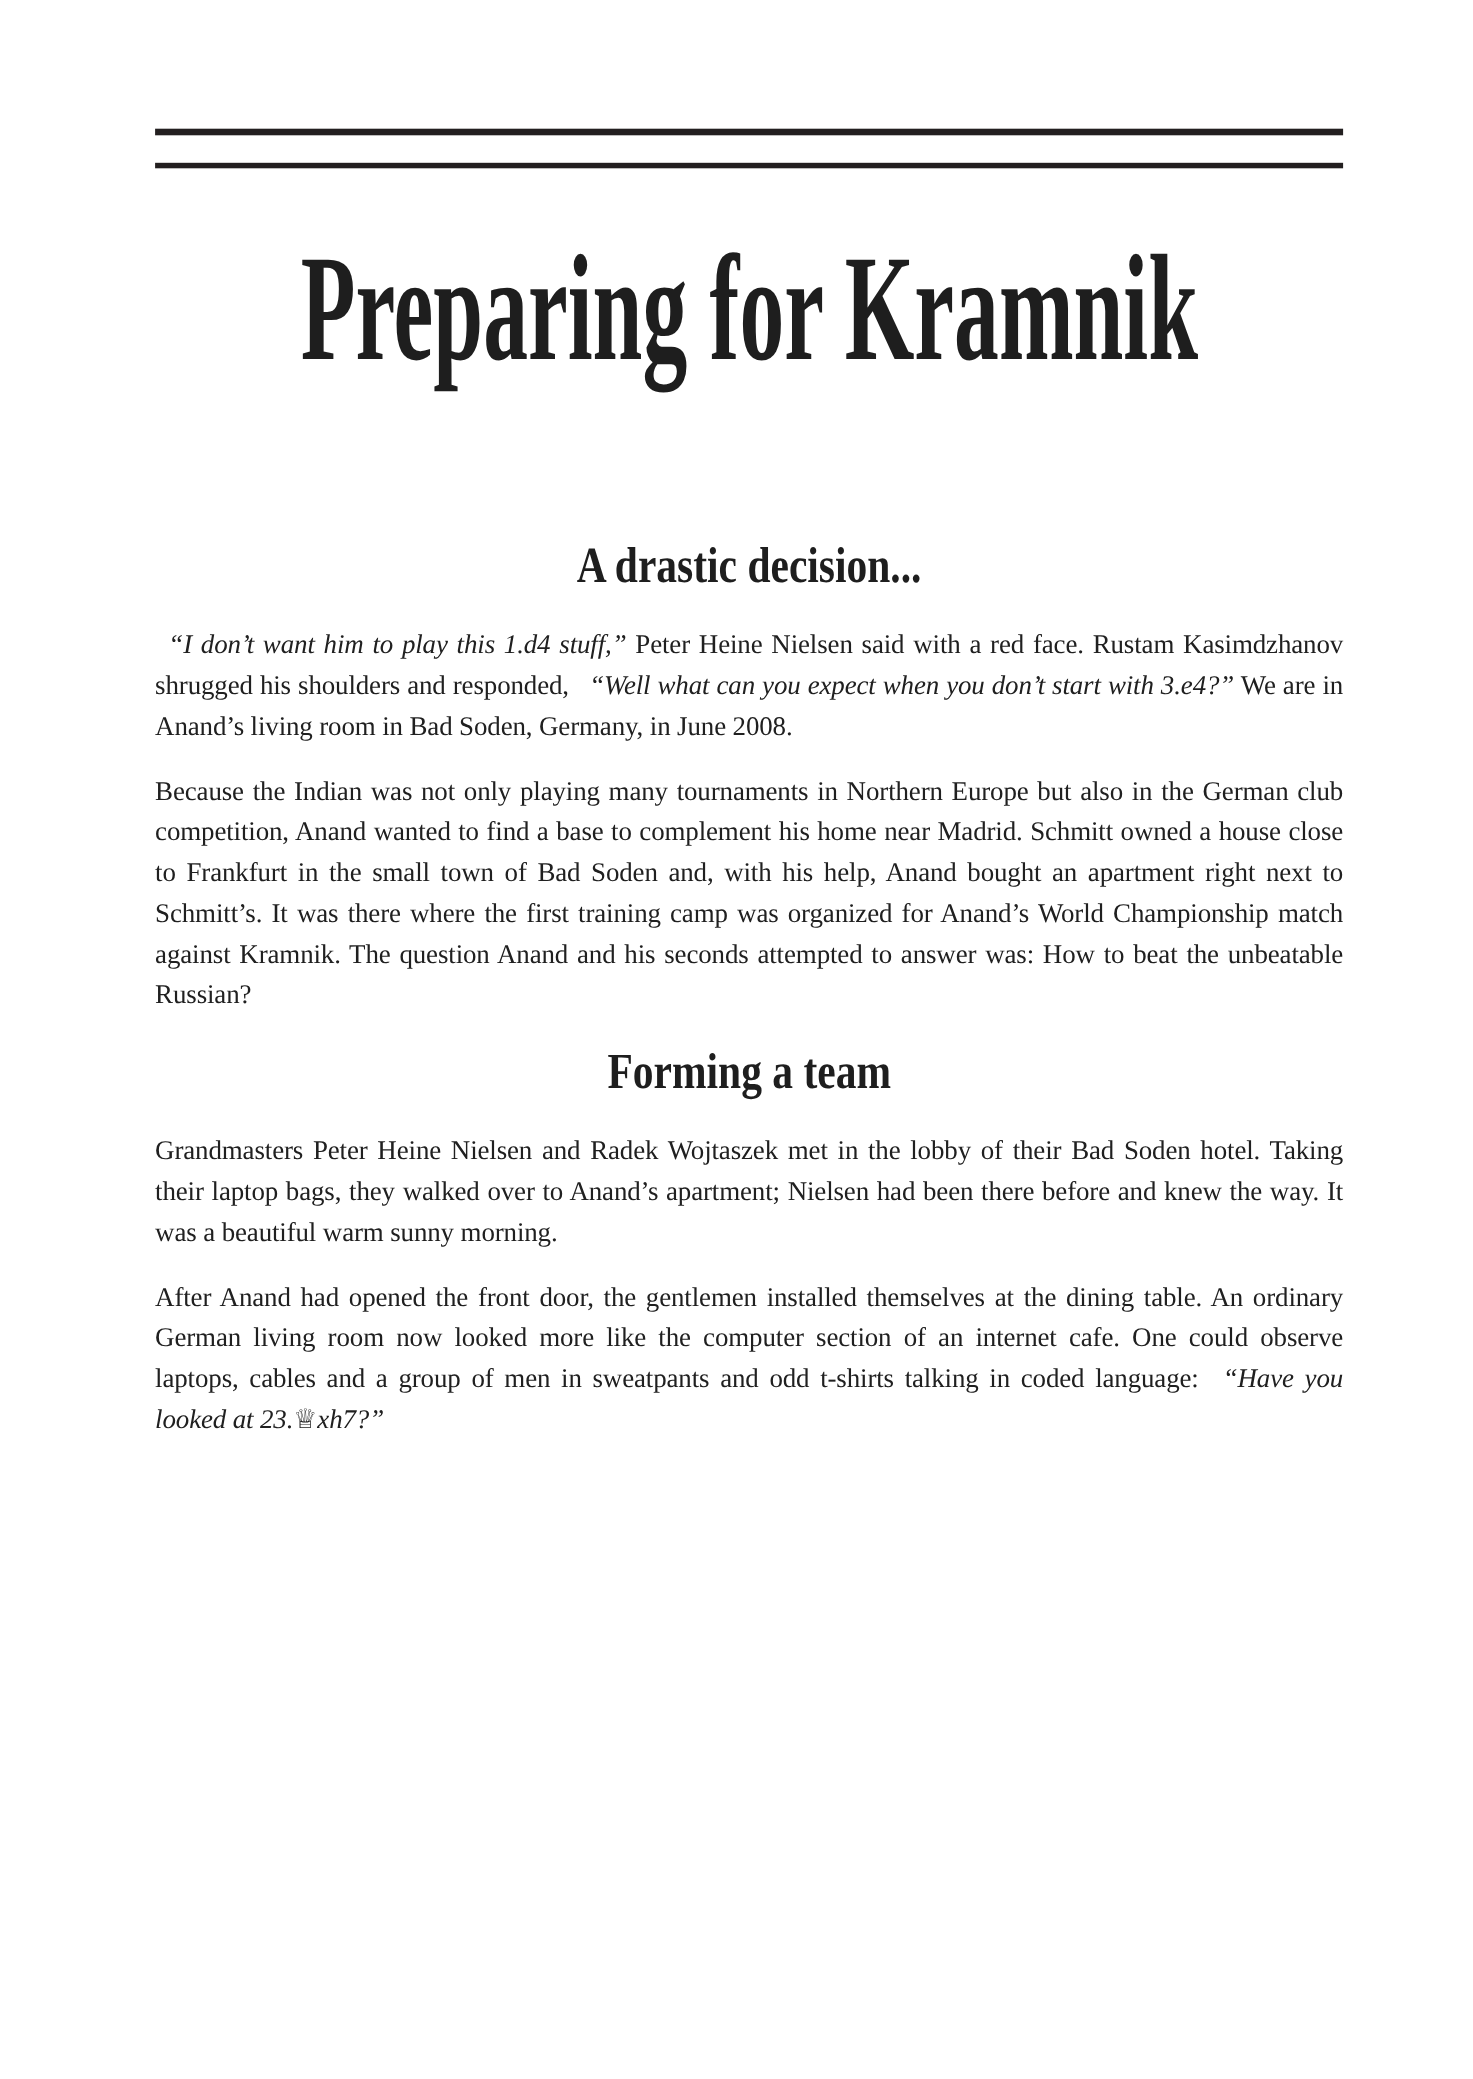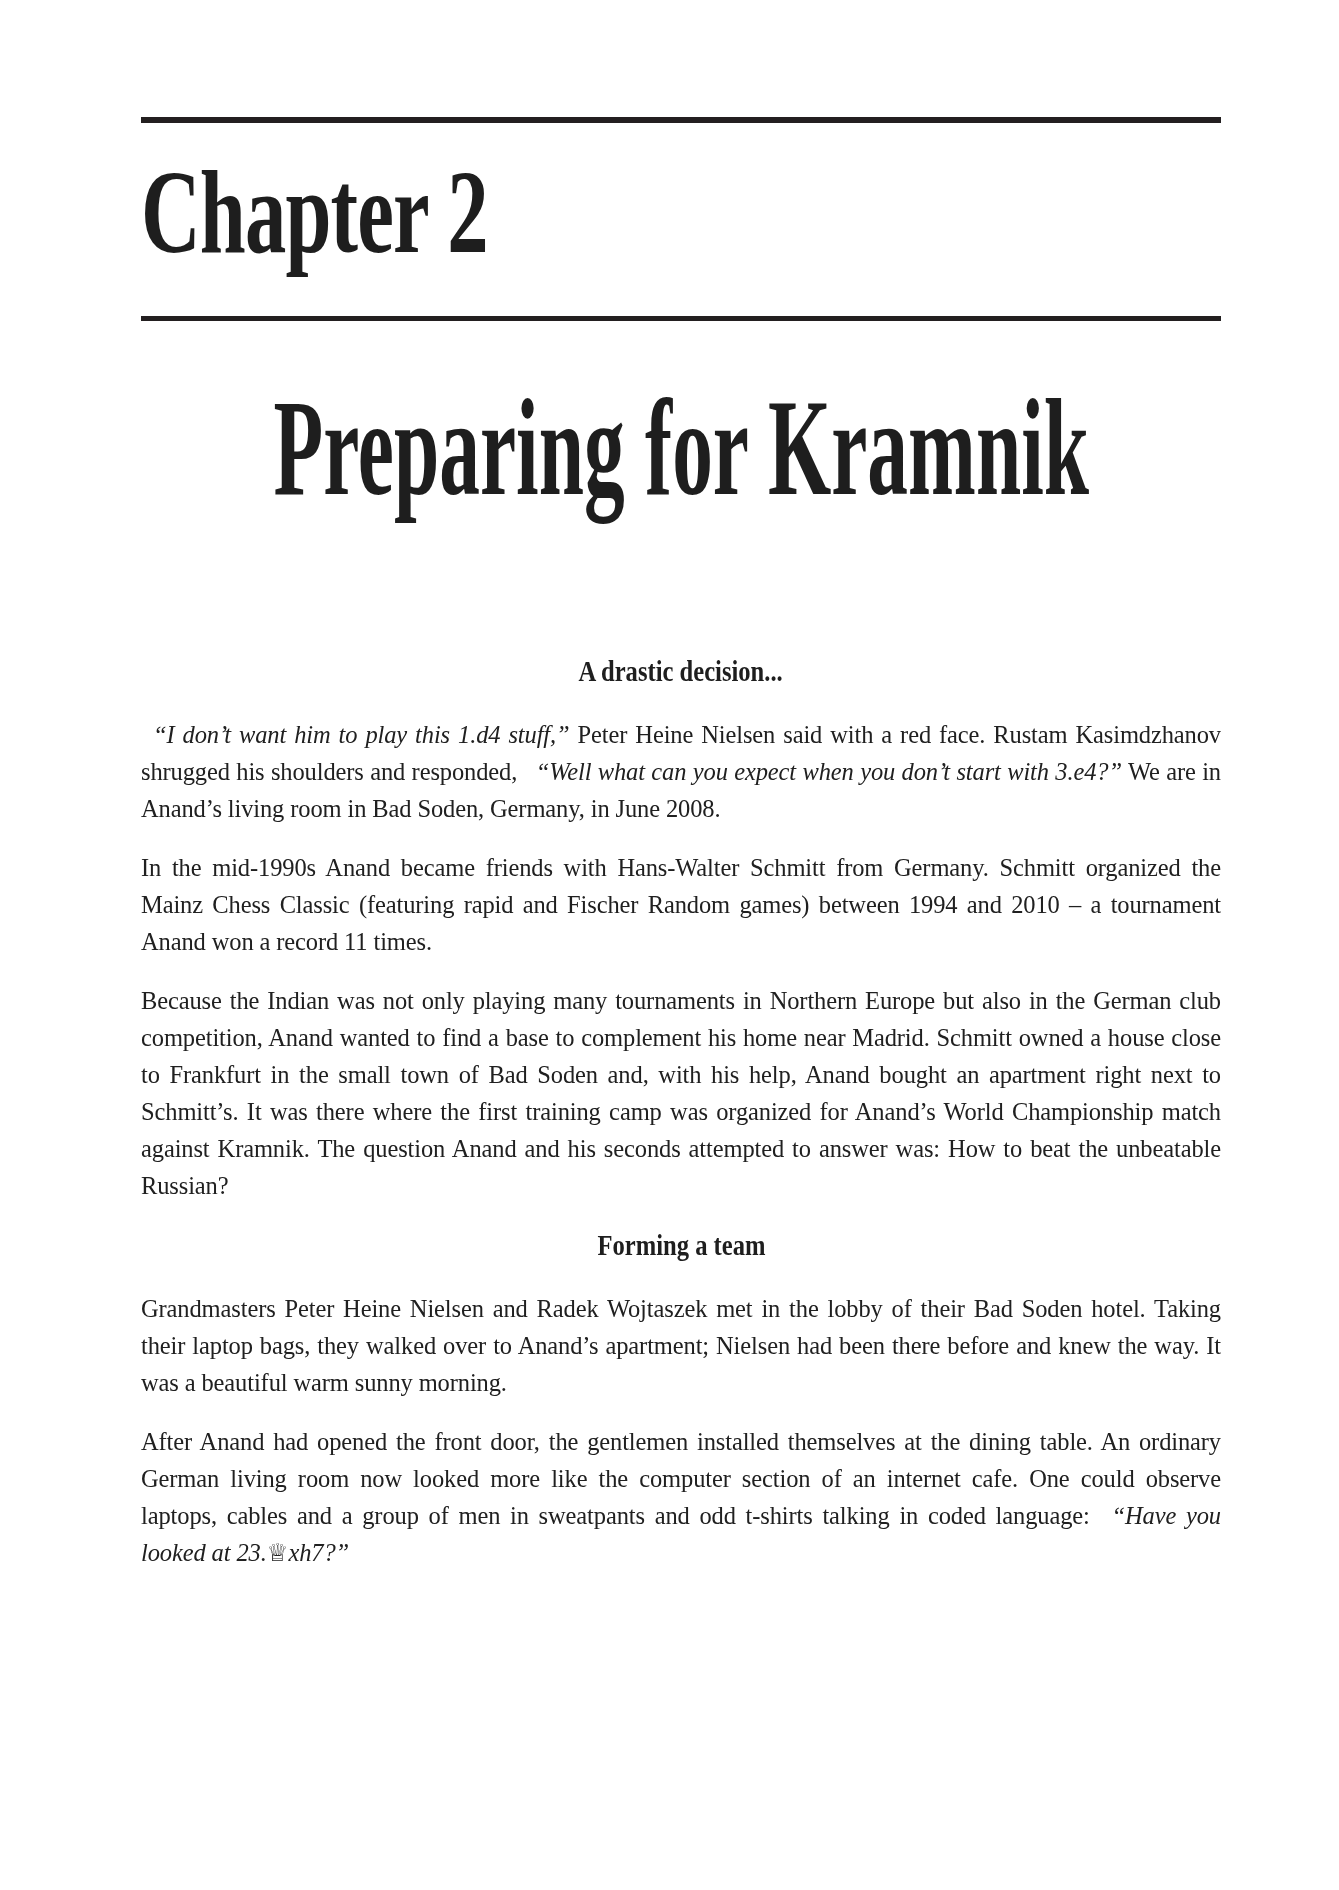--- a/index.html
+++ b/index.html
@@ -67,7 +67,6 @@
 
   <div class="rule rule-top"></div>
 
-  <h2 class="chapter-line"><span class="squeeze">Chapter 2</span></h2>
 
   <div class="rule rule-bottom"></div>
 

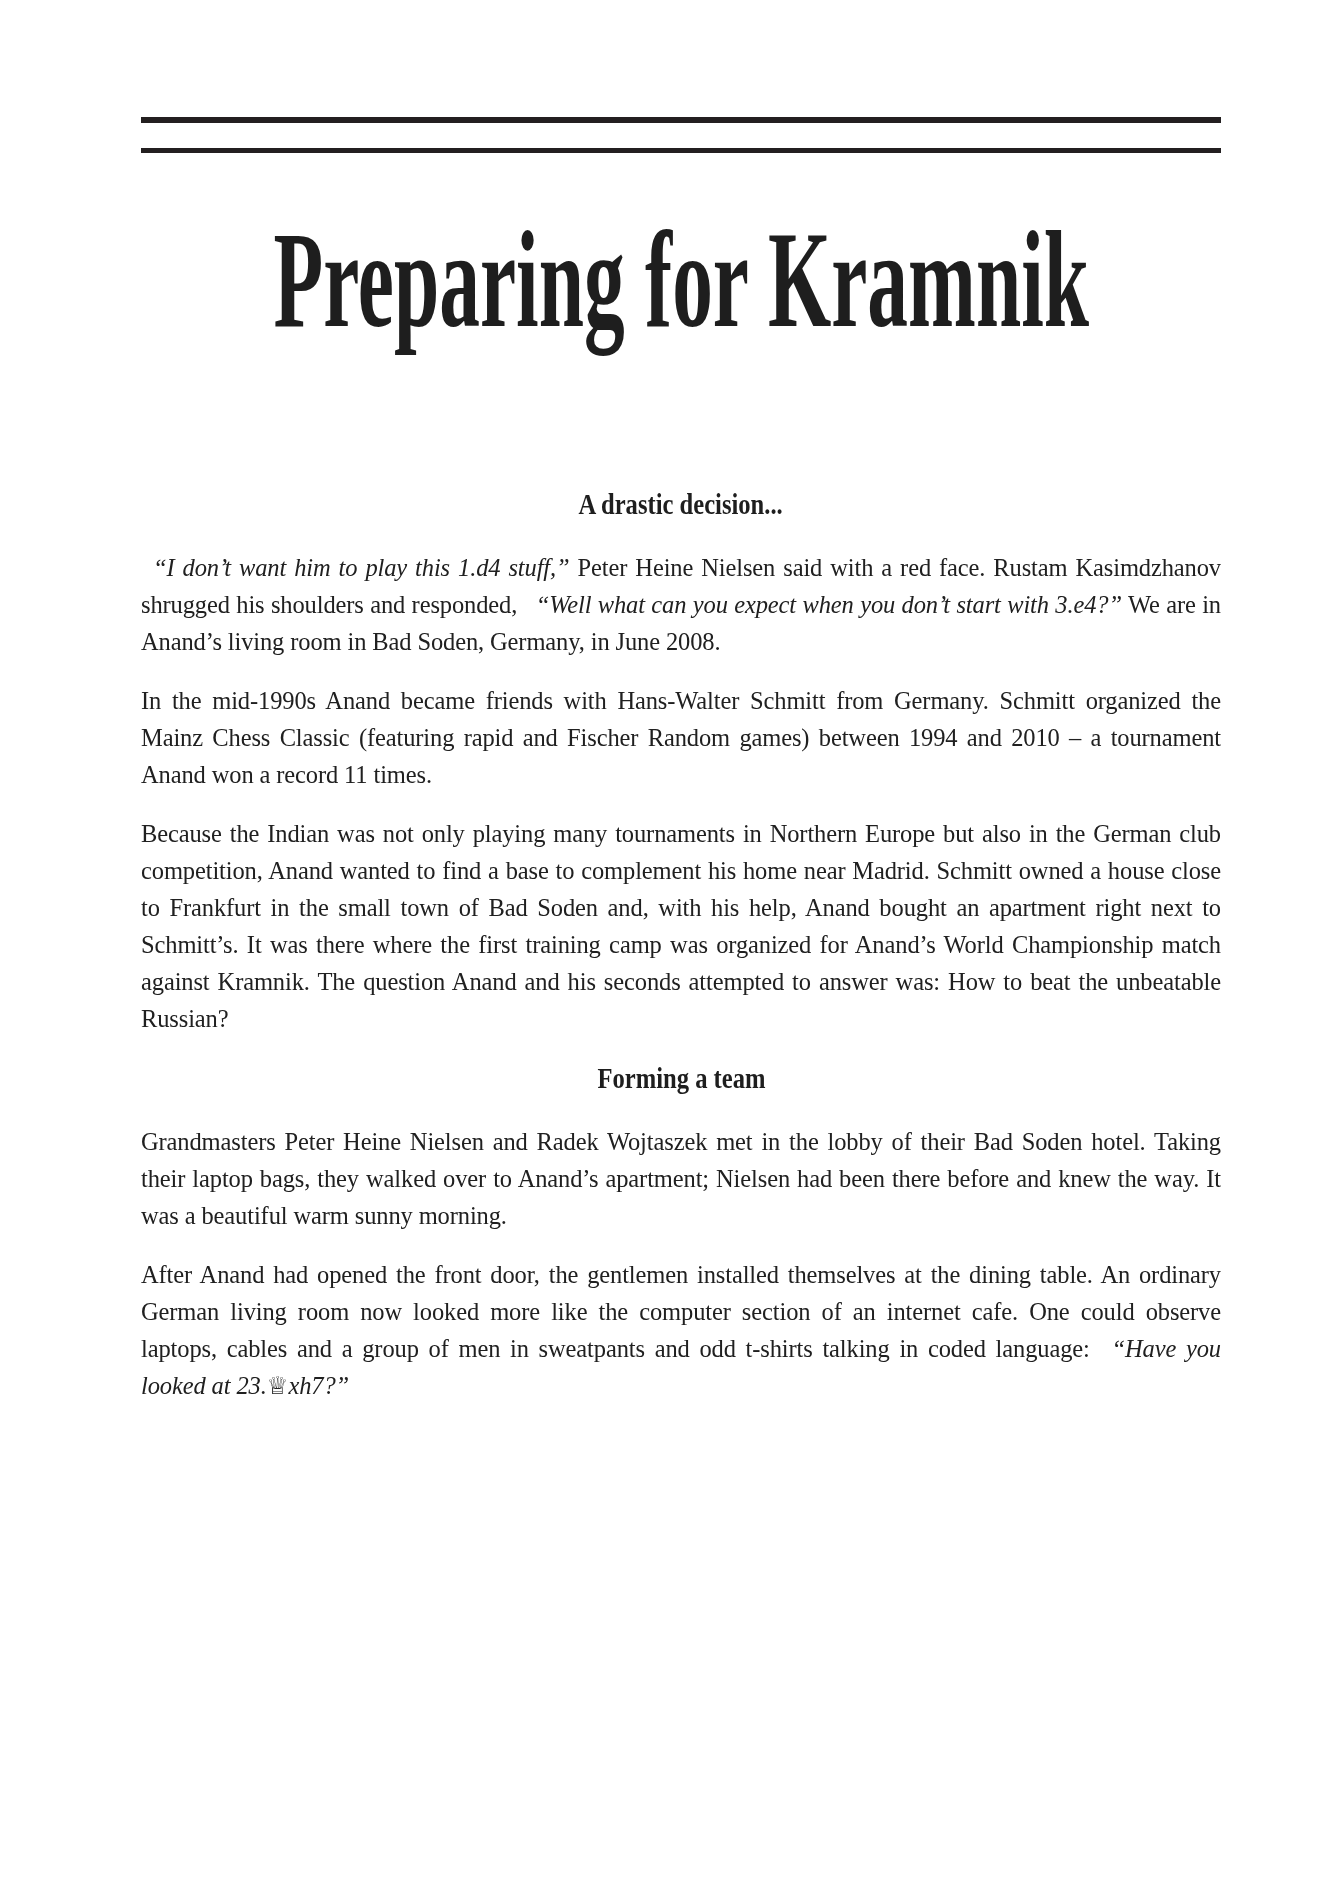--- a/index.html
+++ b/index.html
@@ -45,7 +45,7 @@
   .book-subtitle .squeeze { transform:scaleX(0.68); }
 
   .sec-head {
-    font-size:30px; font-weight:700; line-height:1.2;
+    font-size:46px; font-weight:700; line-height:1.2;
   }
   .sec-head .squeeze { transform:scaleX(0.82); }
   .sec-head-first { margin:128px 0 27px 0; }

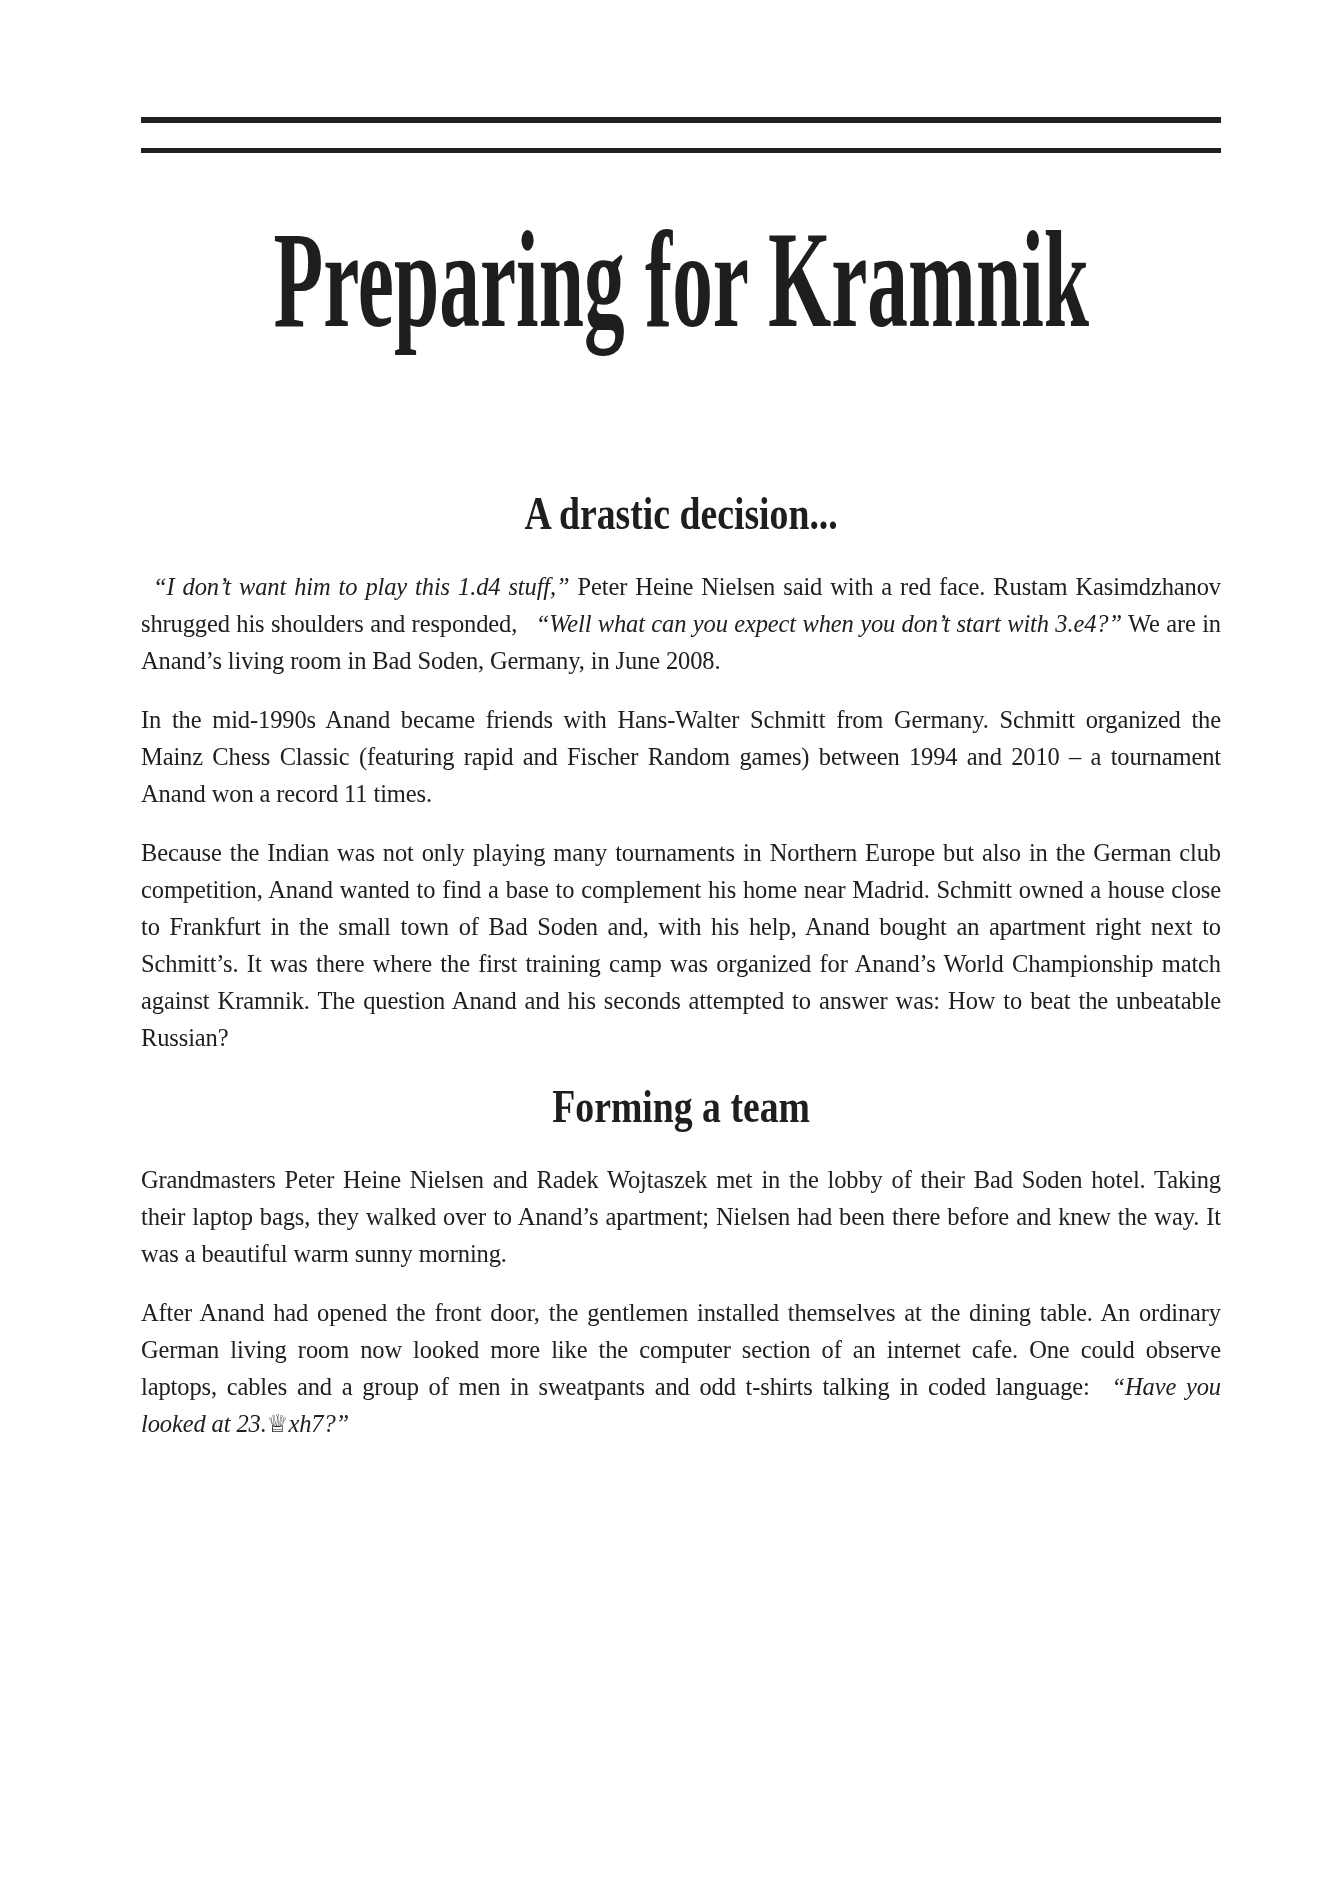--- a/index.html
+++ b/index.html
@@ -82,7 +82,6 @@
         </h3>
     <div>
           <p class="body-para"><em>“I don’t want him to play this 1.d4 stuff,”</em><span> Peter Heine Nielsen said with a red face. Rustam Kasimdzhanov shrugged his shoulders and responded, </span><em>“Well what can you expect when you don’t start with 3.e4?”</em><span> We are in Anand’s living room in Bad Soden, Germany, in June 2008.</span></p>
-          <p class="body-para"><span>In the mid-1990s Anand became friends with Hans-Walter Schmitt from Germany. Schmitt organized the Mainz Chess Classic (featuring rapid and Fischer Random games) between 1994 and 2010 – a tournament Anand won a record 11 times.</span></p>
           <p class="body-para"><span>Because the Indian was not only playing many tournaments in Northern Europe but also in the German club competition, Anand wanted to find a base to complement his home near Madrid. Schmitt owned a house close to Frankfurt in the small town of Bad Soden and, with his help, Anand bought an apartment right next to Schmitt’s. It was there where the first training camp was organized for Anand’s World Championship match against Kramnik. The question Anand and his seconds attempted to answer was: How to beat the unbeatable Russian?</span></p>
         </div>
   </section>

